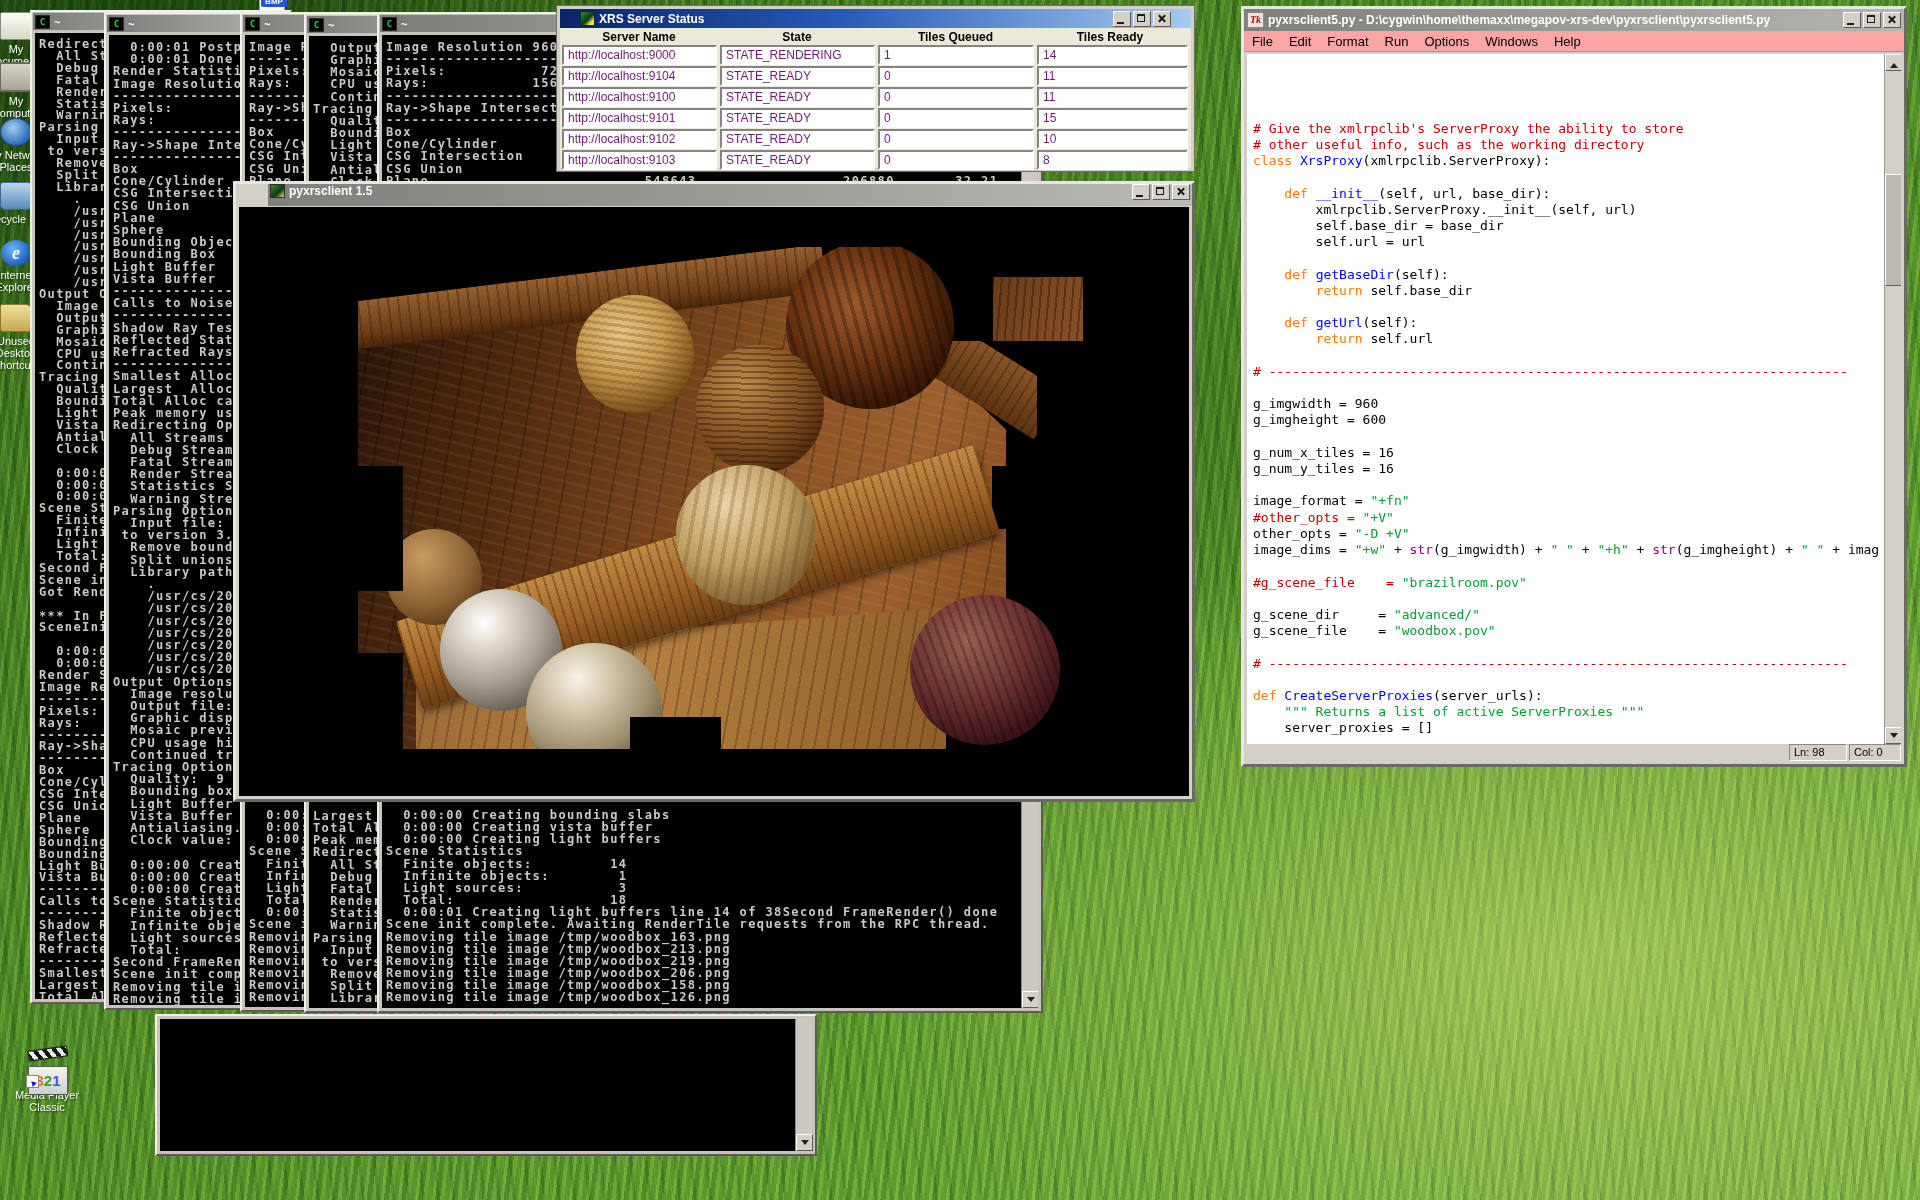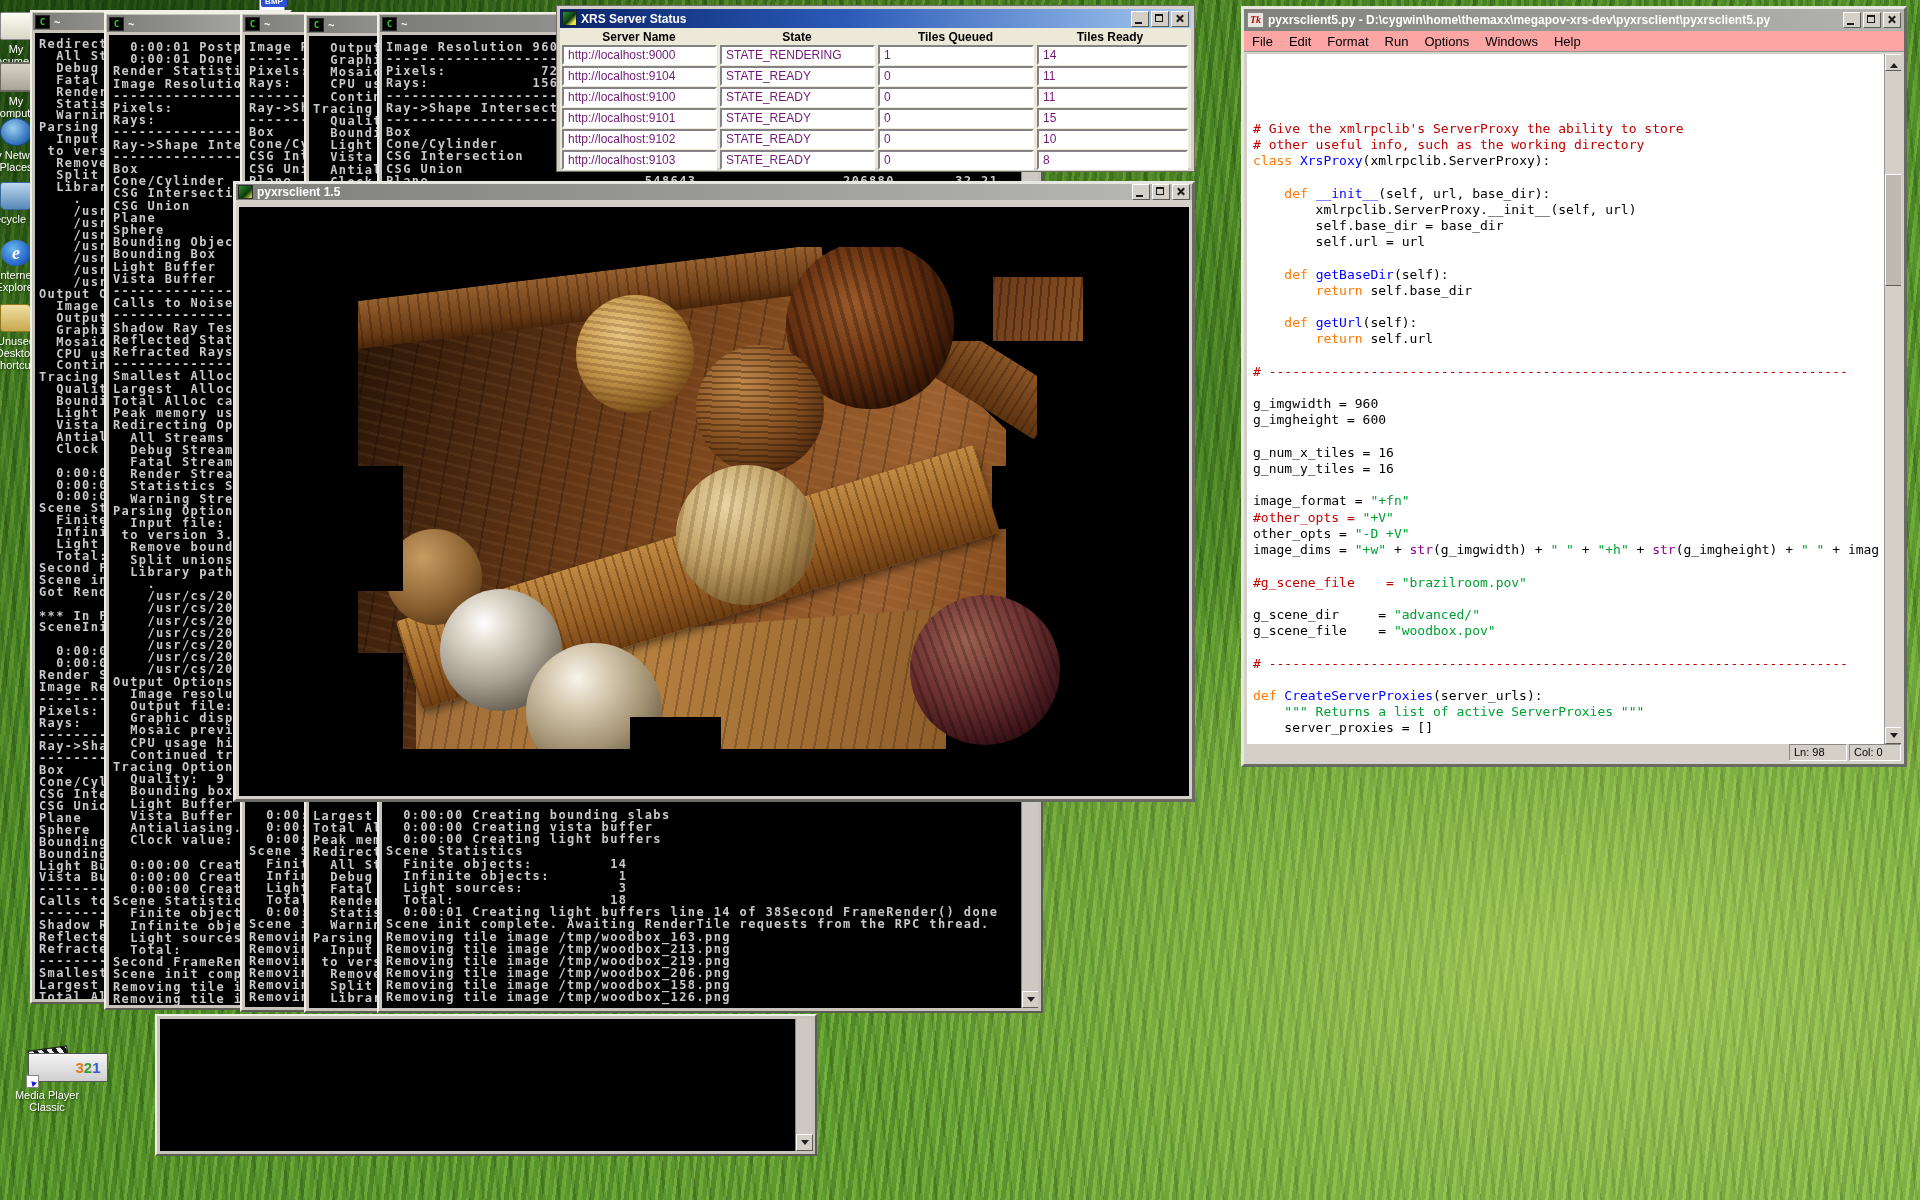--- a/index.html
+++ b/index.html
@@ -39,7 +39,7 @@
   #c7 .cbody7{position:absolute;left:3px;right:3px;top:3px;bottom:3px;background:#000;}
   
   #xrs{left:557px;top:6px;width:637px;height:165px;z-index:10;background:#ece9d8;border:3px solid #d4d0c8;outline:1px solid #716f64;}
-  .btitle{height:19px;display:flex;align-items:center;padding:0 2px;background:linear-gradient(90deg,#0a246a 0%,#2a5ab8 45%,#a6caf0 100%);}
+  .btitle{height:19px;display:flex;align-items:center;padding:0 20px;background:linear-gradient(90deg,#0a246a 0%,#2a5ab8 45%,#a6caf0 100%);}
   .btitle .wicon{width:13px;height:13px;flex:none;background:linear-gradient(135deg,#2f8f2f 0%,#0c3b0c 55%,#e8e44c 80%);border:1px solid #123;}
   .btitle .ttext{color:#fff;font:bold 12px "Liberation Sans",sans-serif;margin-left:4px;flex:1;white-space:nowrap;overflow:hidden;}
   .wbtns{display:flex;gap:2px;margin-left:4px;}

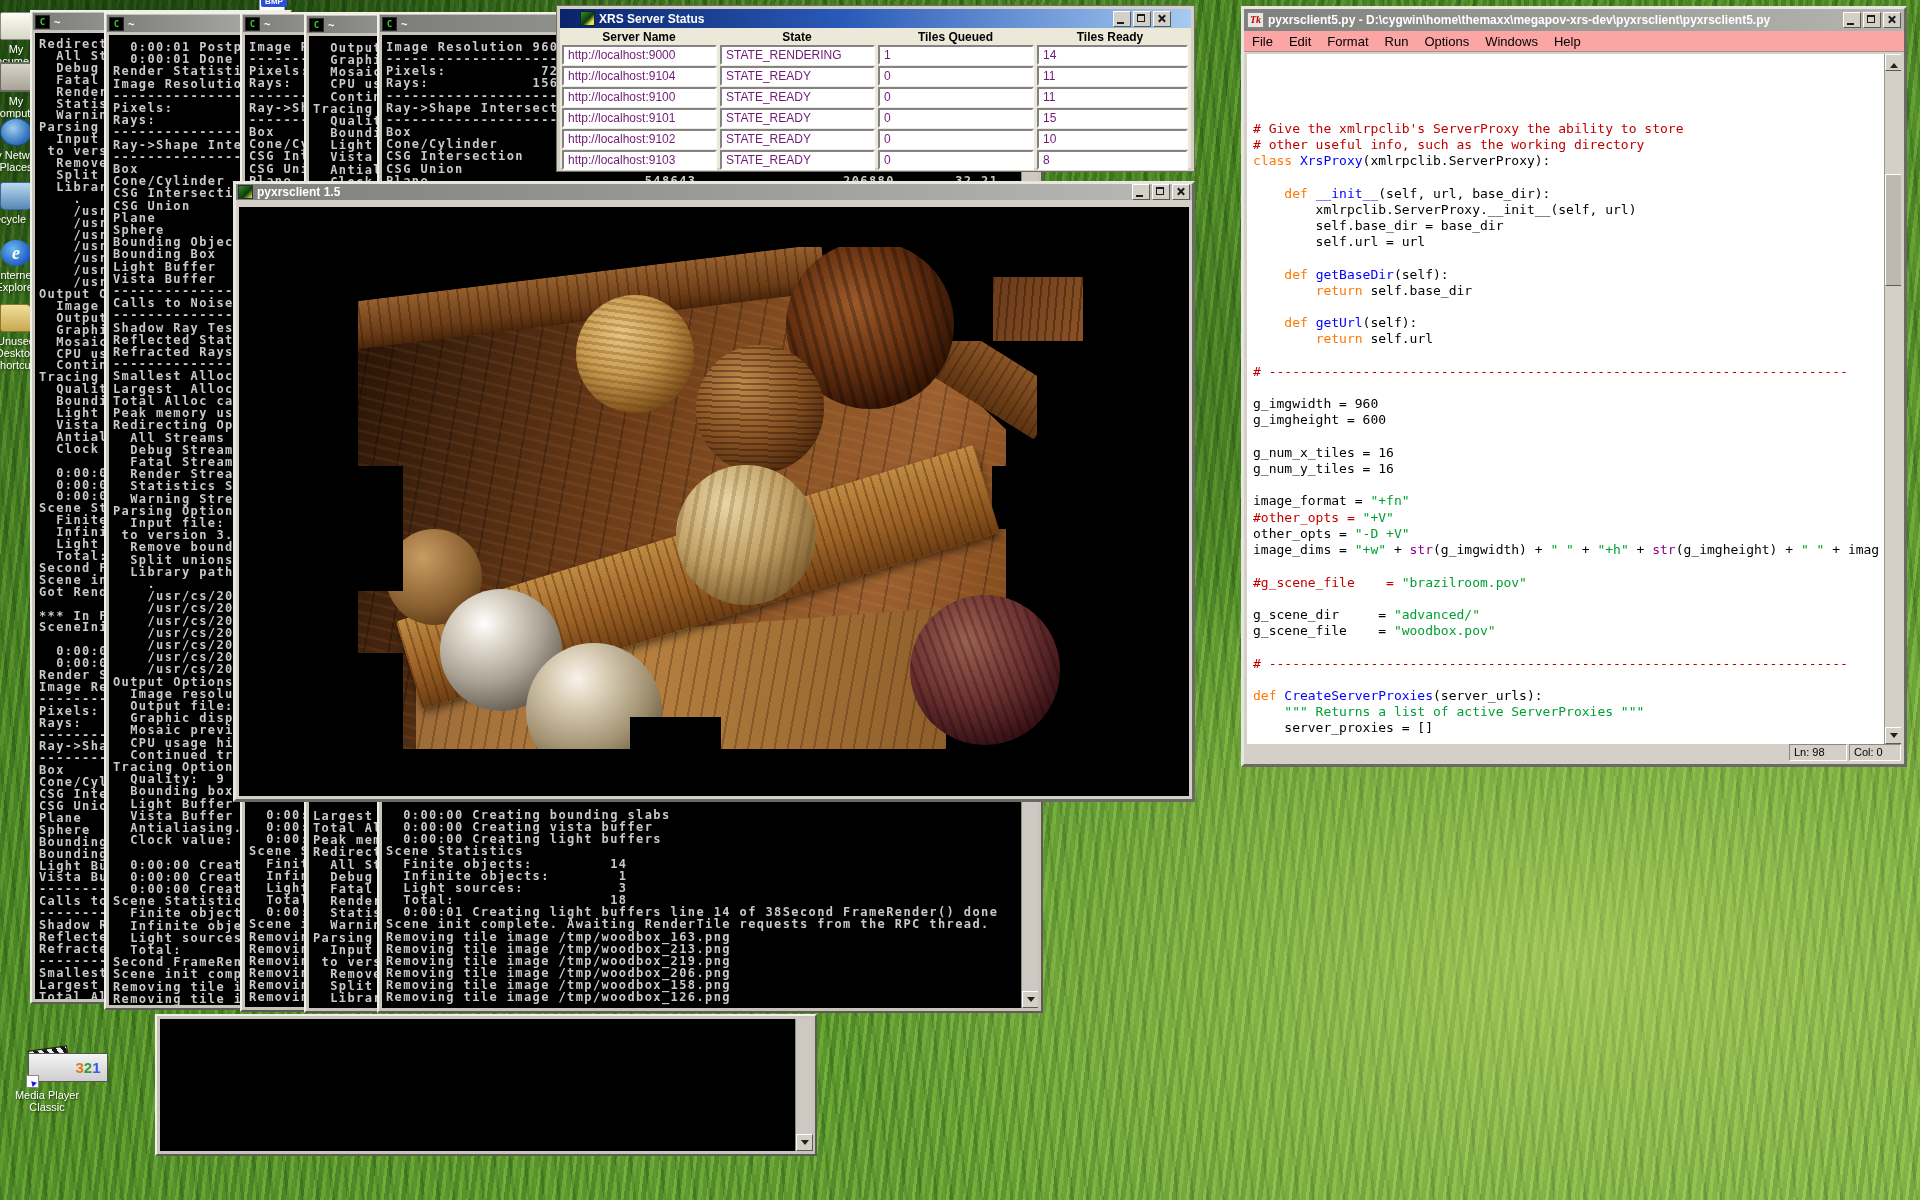--- a/index.html
+++ b/index.html
@@ -62,7 +62,7 @@
   .xcell:nth-child(4){width:151px;margin-right:0;}
   
   #pyx{left:233px;top:181px;width:962px;height:621px;z-index:9;background:#d4d0c8;border:3px solid;border-color:#e8e6e0 #6a6a64 #6a6a64 #e8e6e0;}
-  #pyx .gtitle{height:16px;display:flex;align-items:center;padding:0 2px;background:linear-gradient(90deg,#7f7f7c,#9d9d9a 55%,#b9b9b5);}
+  #pyx .gtitle{height:22px;display:flex;align-items:flex-start;padding:0 2px;background:linear-gradient(90deg,#7f7f7c,#9d9d9a 55%,#b9b9b5);margin-left:32px;}
   #pyx .pbody{position:absolute;left:3px;right:3px;top:23px;bottom:3px;background:#000;overflow:hidden;}
   #render{position:absolute;left:119px;top:40px;width:725px;height:502px;background:#000;overflow:hidden;}
   .sph{position:absolute;border-radius:50%;}

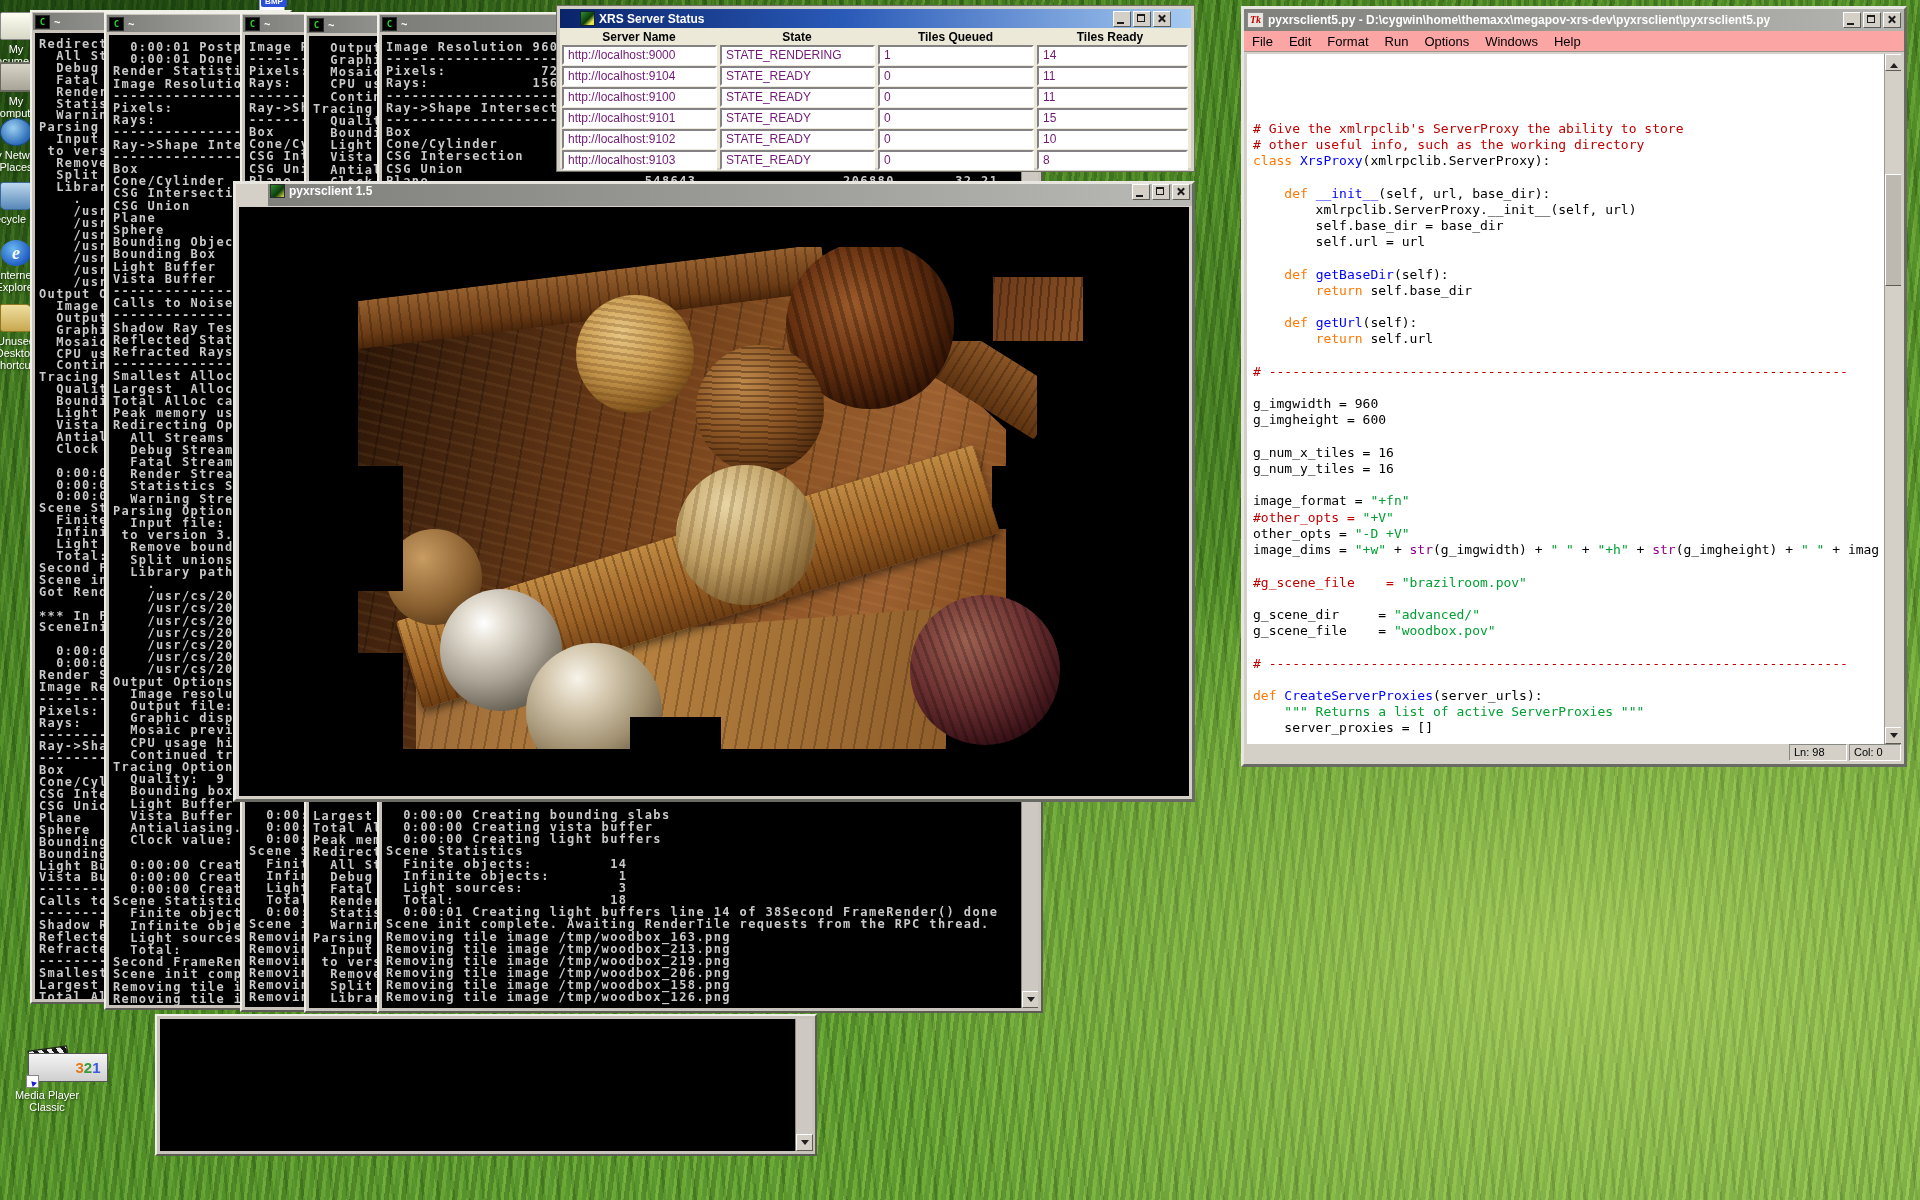--- a/index.html
+++ b/index.html
@@ -122,7 +122,7 @@
   .ig-un{background:linear-gradient(180deg,#f0e0a0,#c8a850);border-radius:2px 6px 3px 3px;border:1px solid #907820;}
   #mpc .clap{width:42px;height:38px;margin:0 auto;position:relative;}
   .clap-top{position:absolute;left:2px;top:0;width:38px;height:9px;background:repeating-linear-gradient(60deg,#161616 0 4px,#ececec 4px 8px);transform:rotate(-8deg);border:1px solid #222;}
-  .clap-body{position:absolute;left:2px;top:5px;width:38px;height:27px;background:linear-gradient(180deg,#f4f4f4,#cfcfcf);border:1px solid #555;font:bold 15px/27px "Liberation Sans",sans-serif;padding-left:40px;}
+  .clap-body{position:absolute;left:2px;top:18px;width:38px;height:27px;background:linear-gradient(180deg,#f4f4f4,#cfcfcf);border:1px solid #555;font:bold 15px/27px "Liberation Sans",sans-serif;}
   .clap-body .n3{color:#e07818;} .clap-body .n2{color:#3a9a3a;} .clap-body .n1{color:#3a5ae0;}
   .sc-arrow{position:absolute;left:0px;bottom:-2px;width:11px;height:11px;background:#fff;border:1px solid #888;}
   .sc-arrow:after{content:"";position:absolute;left:2px;top:2px;width:0;height:0;border:3px solid transparent;border-bottom:5px solid #1a1ae0;transform:rotate(-45deg);}

